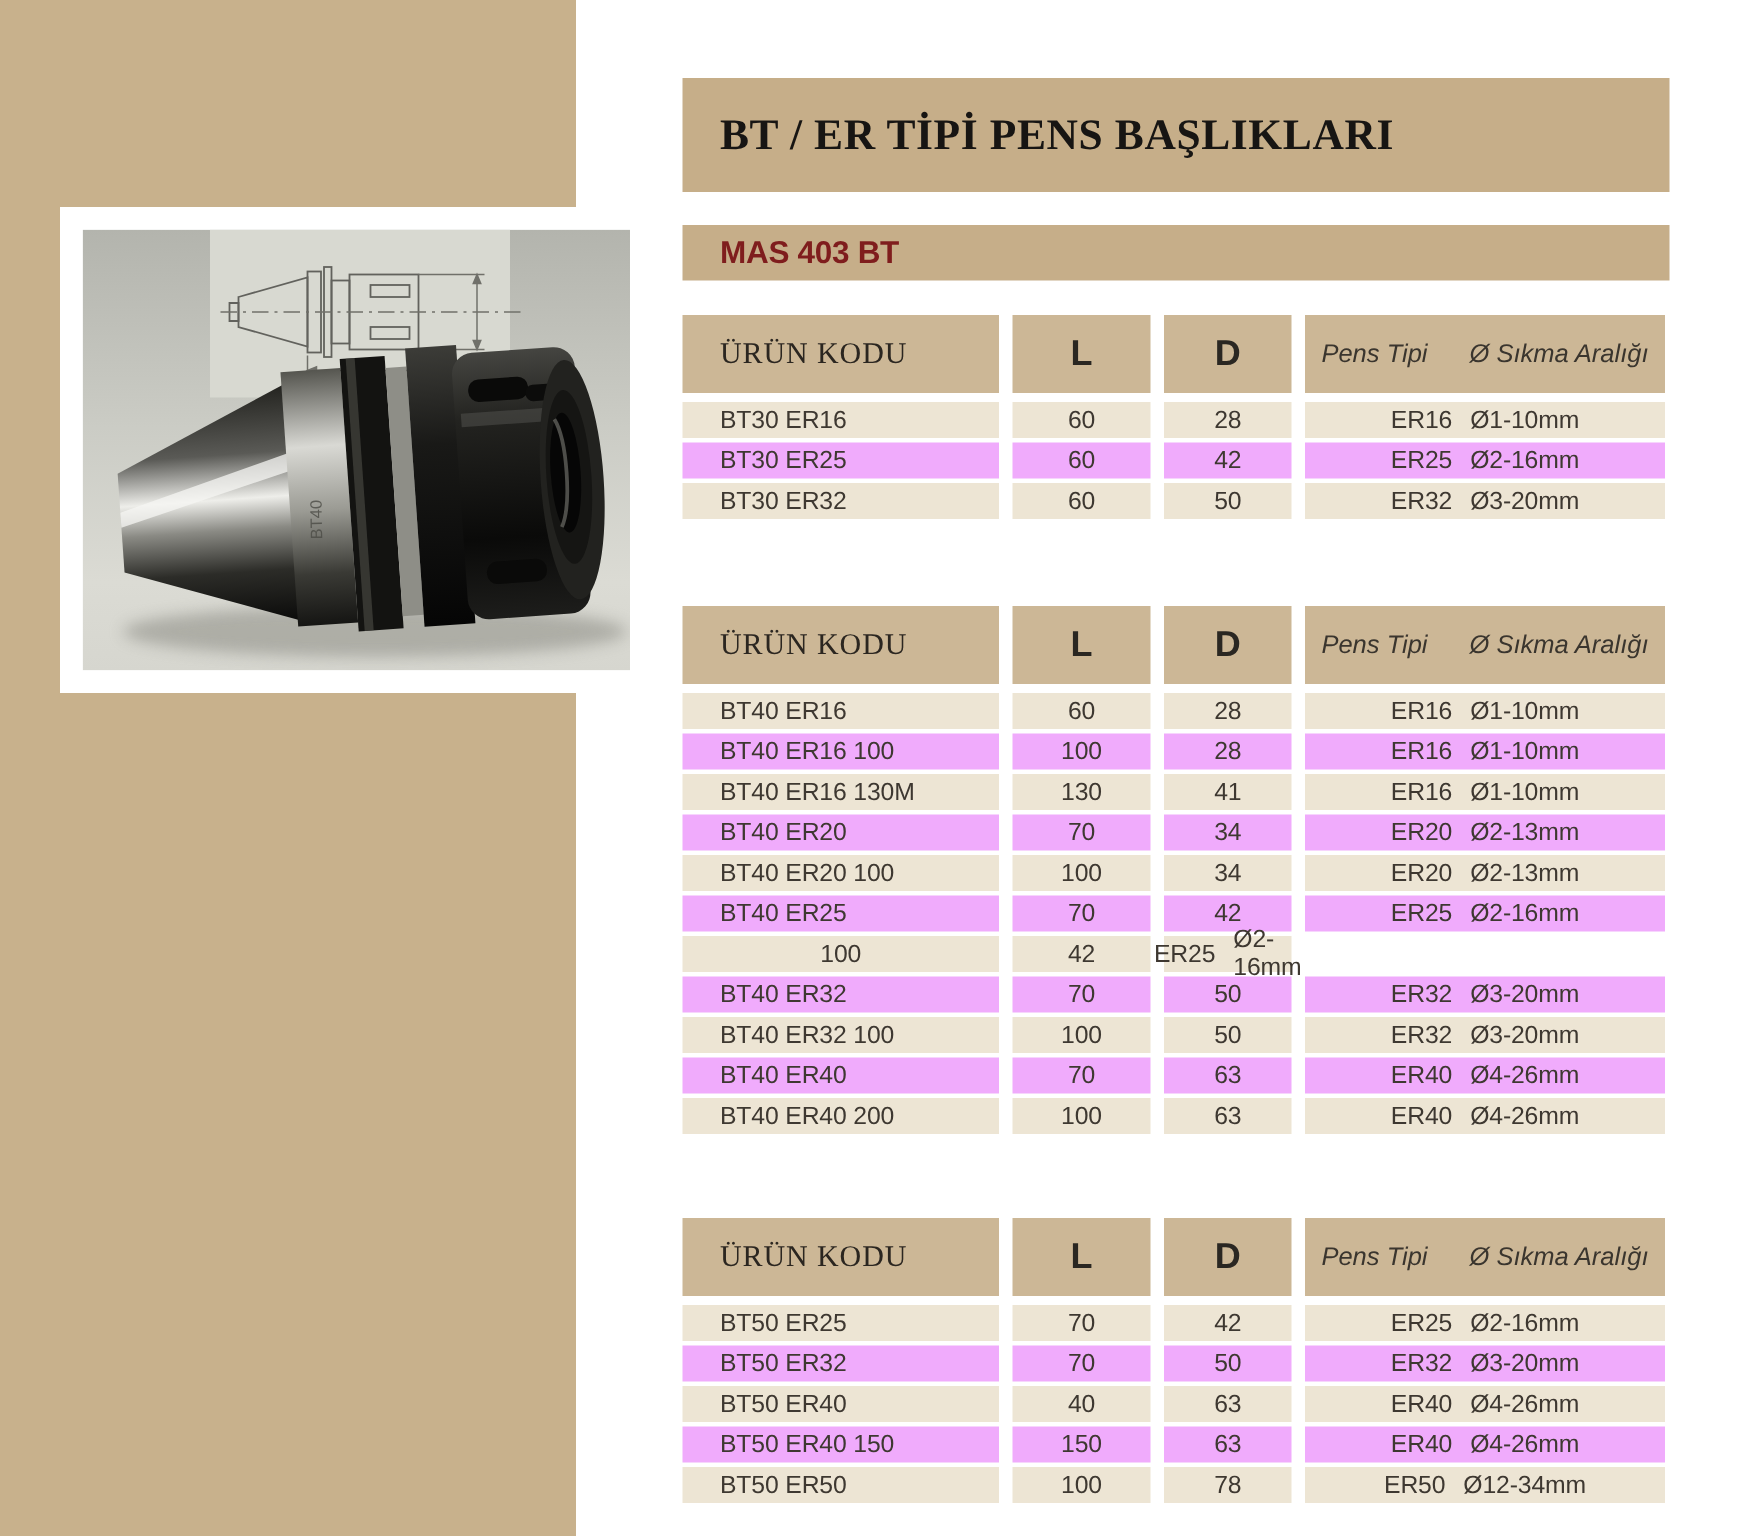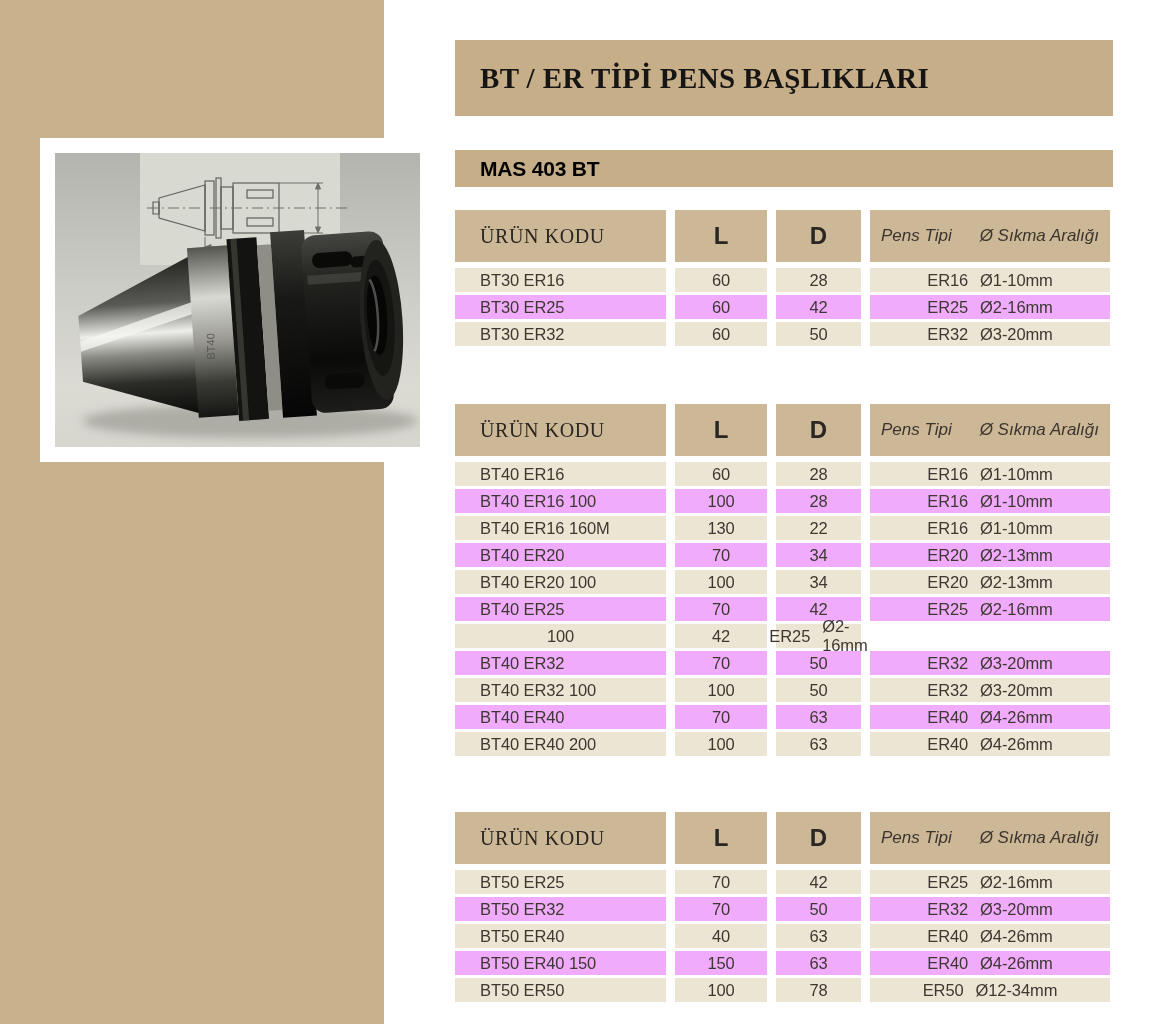--- a/index.html
+++ b/index.html
@@ -24,7 +24,7 @@
     position:absolute;left:455px;width:658px;display:flex;align-items:center;
     box-sizing:border-box;padding-left:25px;background:#c6ae89;
   }
-  .banner-title{top:40px;height:76px;}
+  .banner-title{top:52px;height:76px;}
   .banner-title .txt{
     font-family:"Liberation Serif",serif;font-weight:bold;font-size:29px;
     color:#171513;letter-spacing:.4px;white-space:pre;

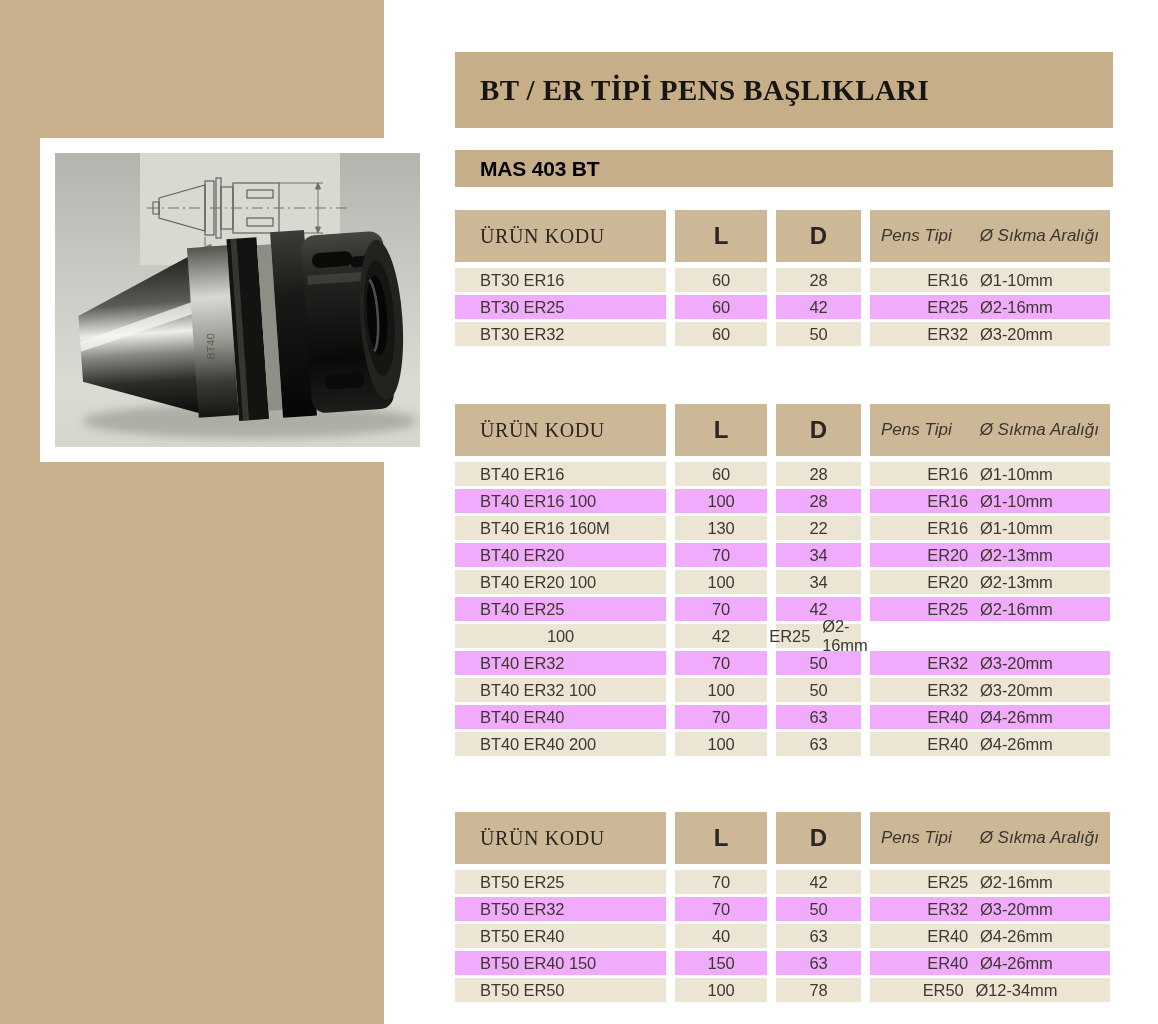--- a/index.html
+++ b/index.html
@@ -31,7 +31,7 @@
   }
   .banner-sub{top:150px;height:37px;}
   .banner-sub .txt{
-    font-weight:bold;font-size:21px;color:#000000;letter-spacing:-.2px;white-space:pre;
+    font-weight:bold;font-size:21px;color:#7f1d1d;letter-spacing:-.2px;white-space:pre;
   }
   
   .dtable{position:absolute;left:455px;width:655px;}

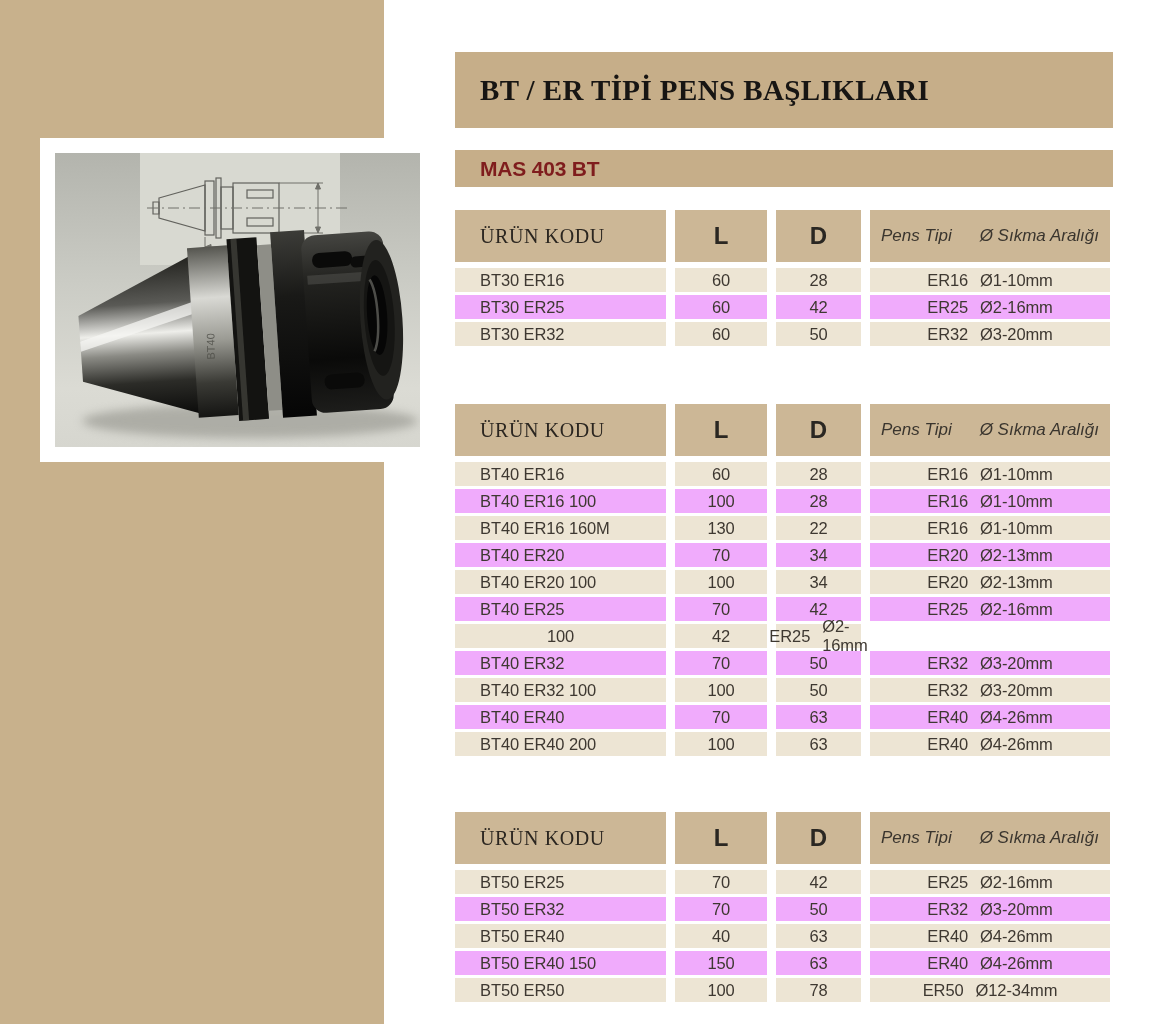--- a/index.html
+++ b/index.html
@@ -252,7 +252,7 @@
           </div>
         </div>
         <div class="trow grid4 light">
-          <div class="cell code">BT40 ER16 160M</div>
+          <div class="cell code">BT40 ER16 130M</div>
           <div class="cell">130</div>
           <div class="cell">22</div>
           <div class="cell pens">

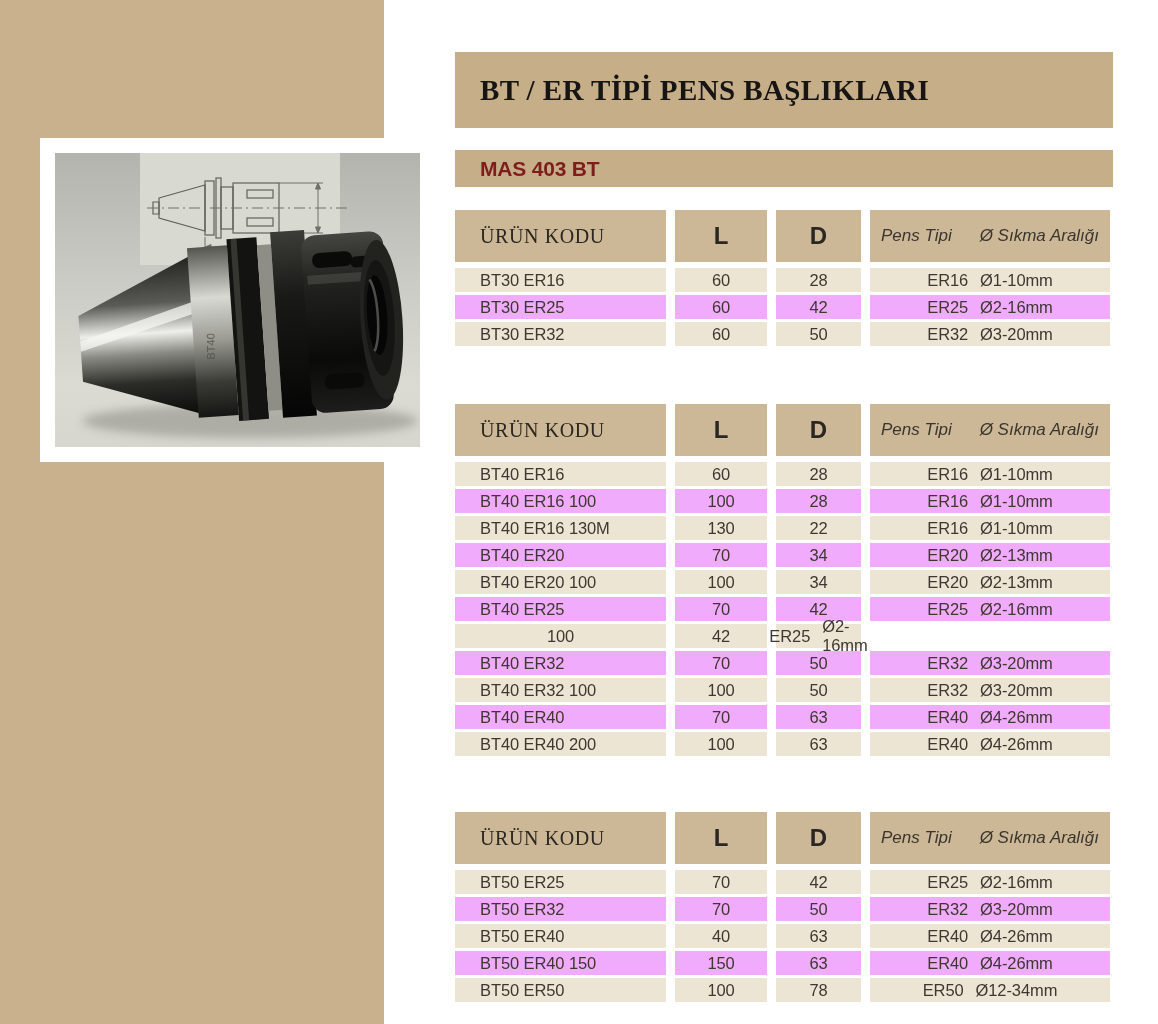--- a/index.html
+++ b/index.html
@@ -254,7 +254,7 @@
         <div class="trow grid4 light">
           <div class="cell code">BT40 ER16 130M</div>
           <div class="cell">130</div>
-          <div class="cell">22</div>
+          <div class="cell">41</div>
           <div class="cell pens">
             <span>ER16</span>
             <span>Ø1-10mm</span>

